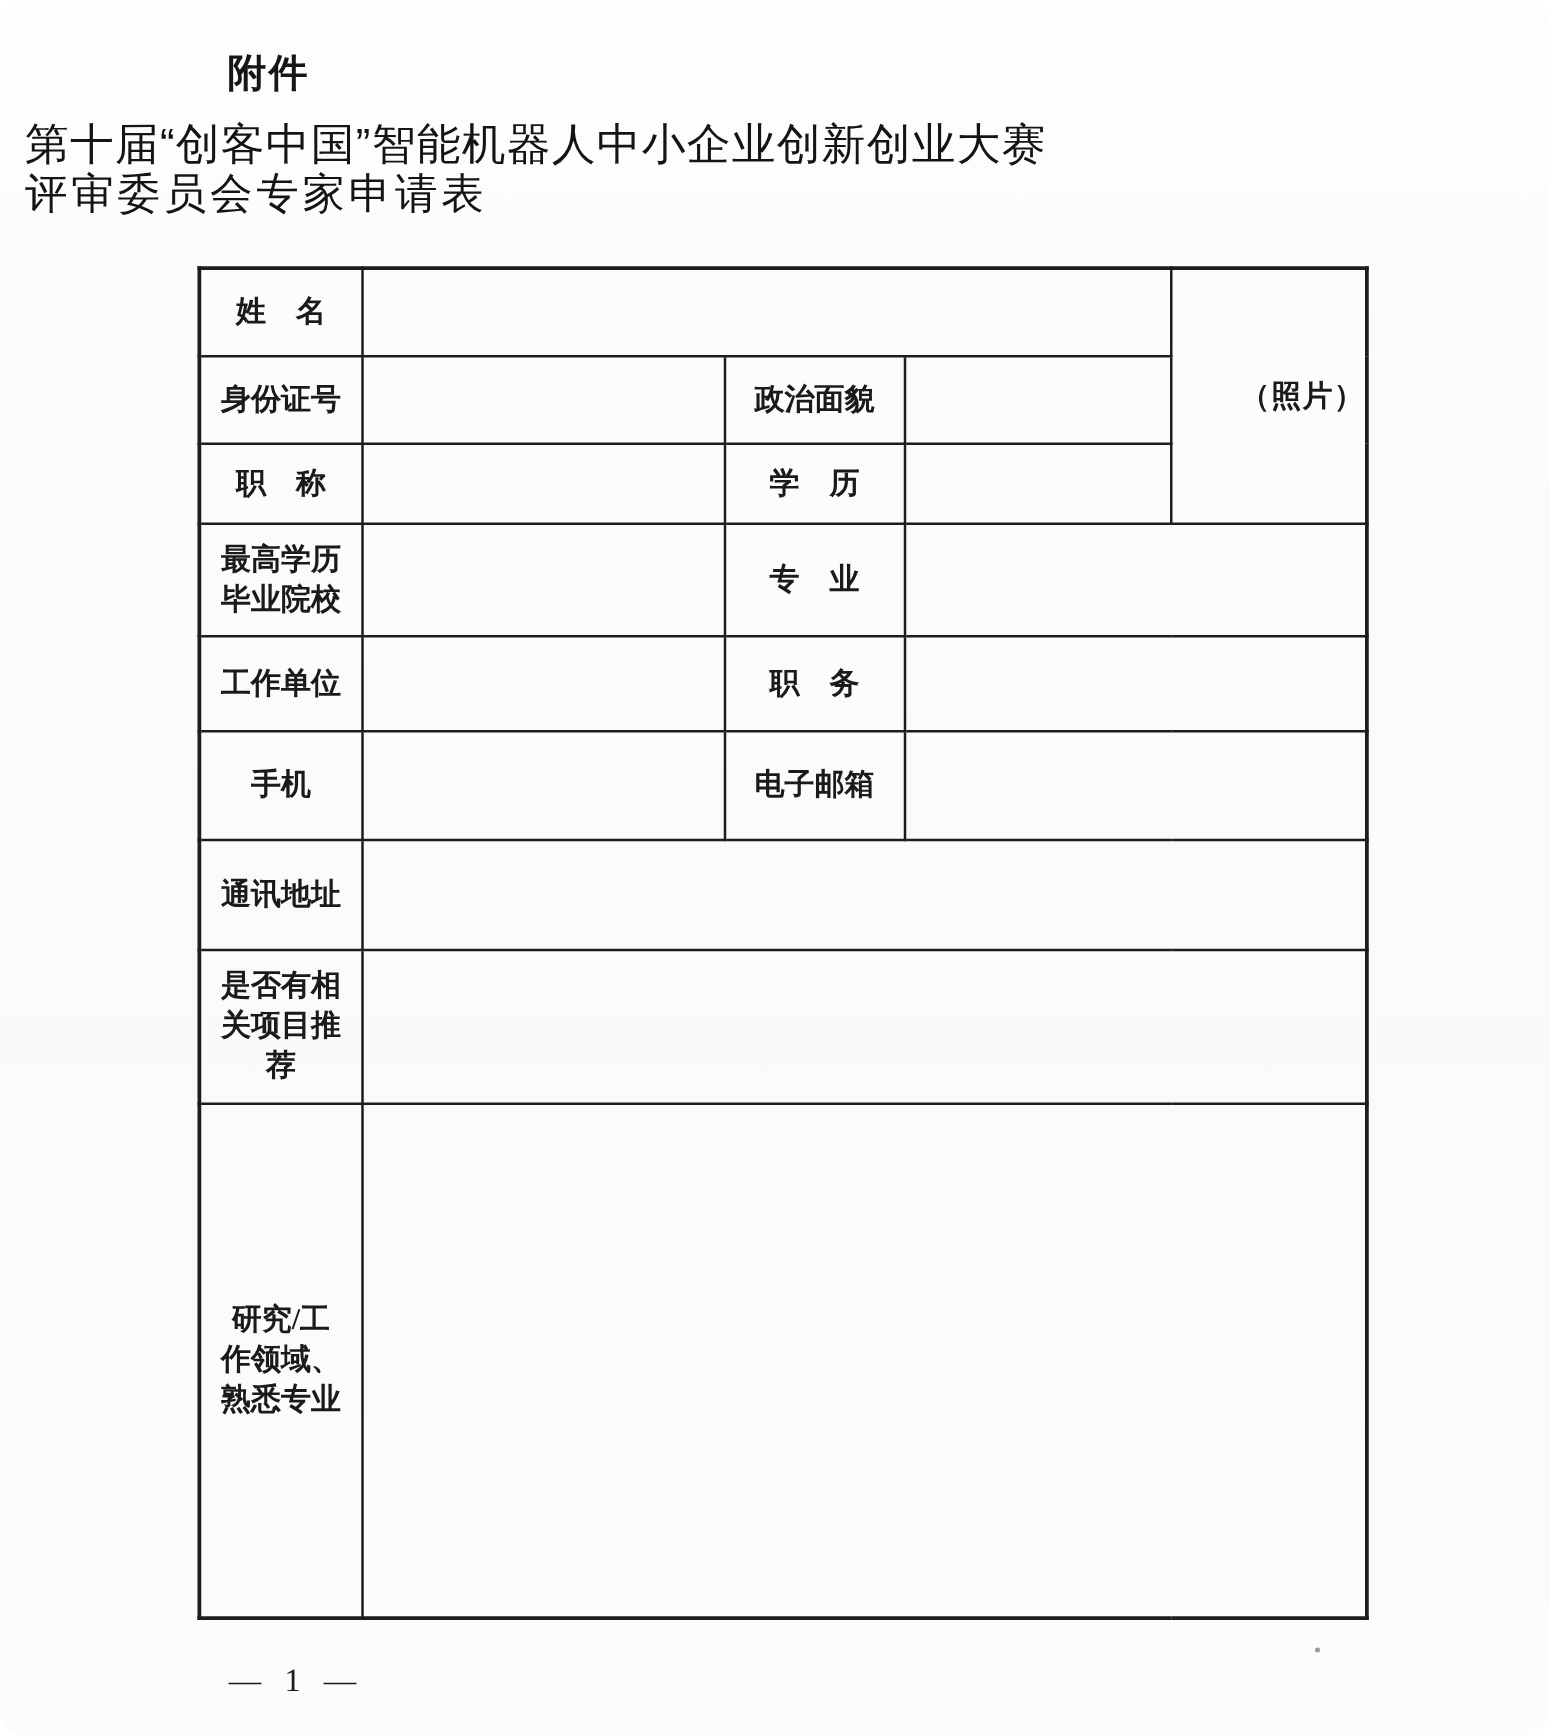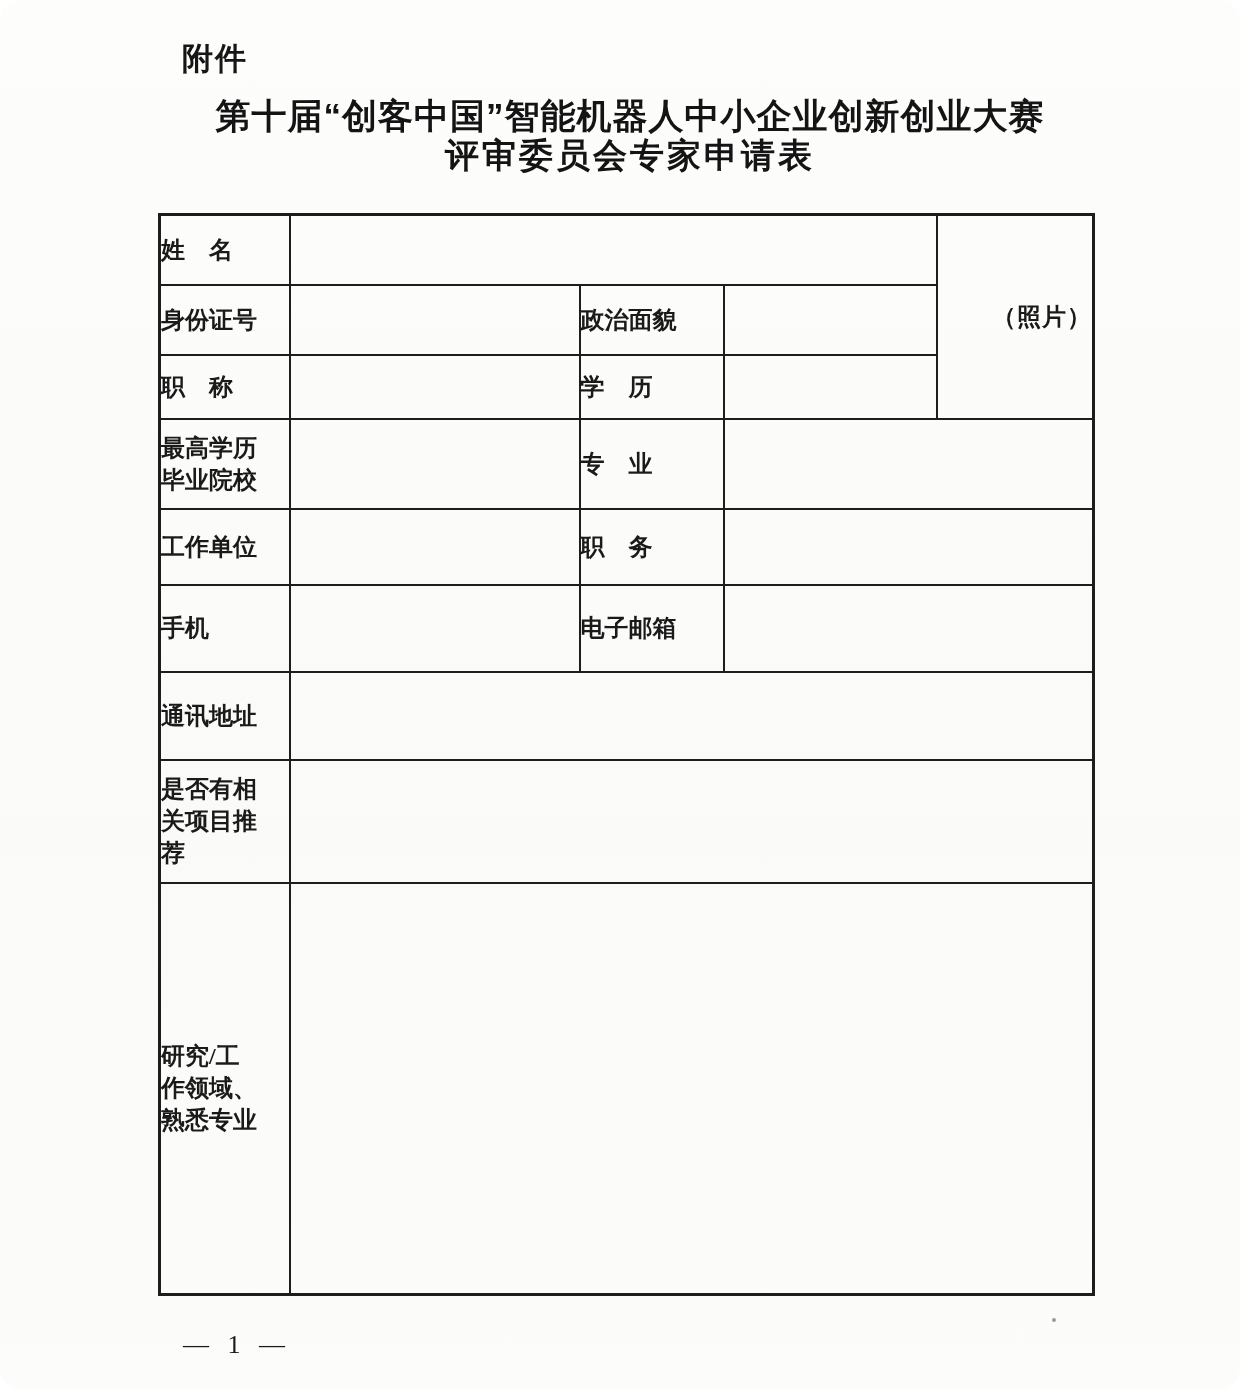--- a/index.html
+++ b/index.html
@@ -36,9 +36,9 @@
     left: 20px;
     top: 96px;
     width: 1220px;
-    text-align: center;
+    text-align: left;
     font-family: "Liberation Sans", "DejaVu Sans", sans-serif;
-    font-weight: bold;
+    font-weight: normal;
     color: #141414;
   }
   .doc-title {

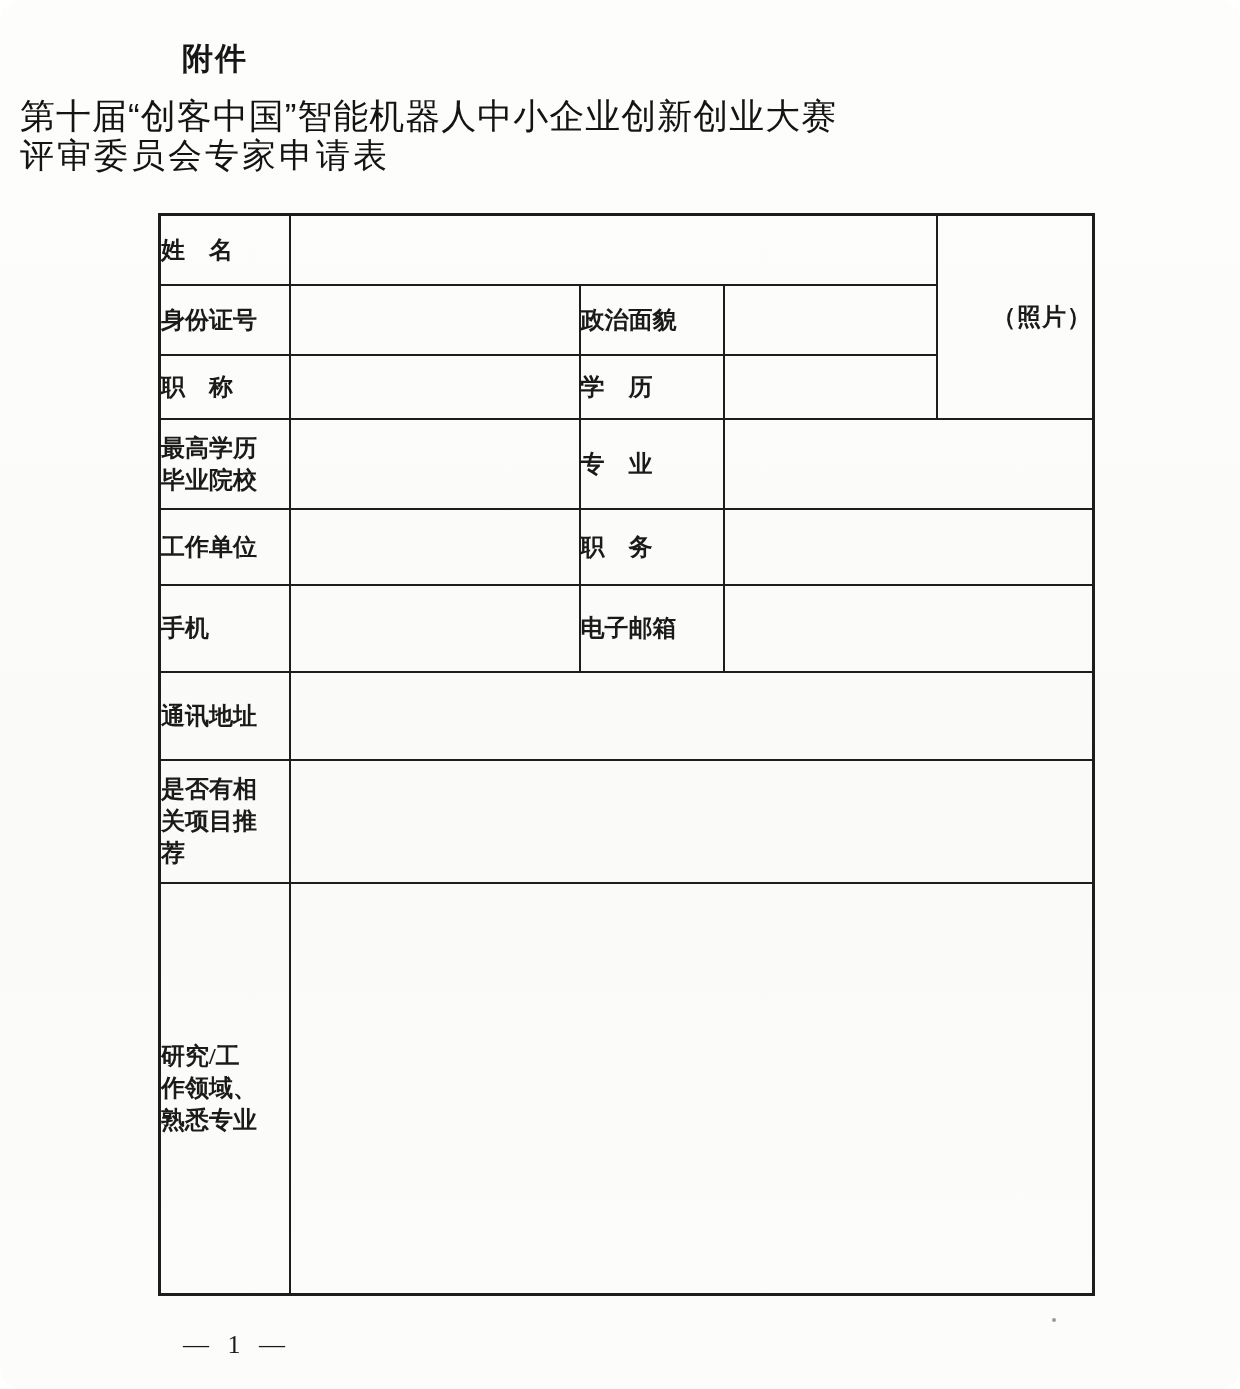--- a/index.html
+++ b/index.html
@@ -66,6 +66,7 @@
     vertical-align: middle;
   }
   td.label {
+    text-align: center;
     font-size: 24px;
     font-weight: 600;
     color: #1a1a1a;

